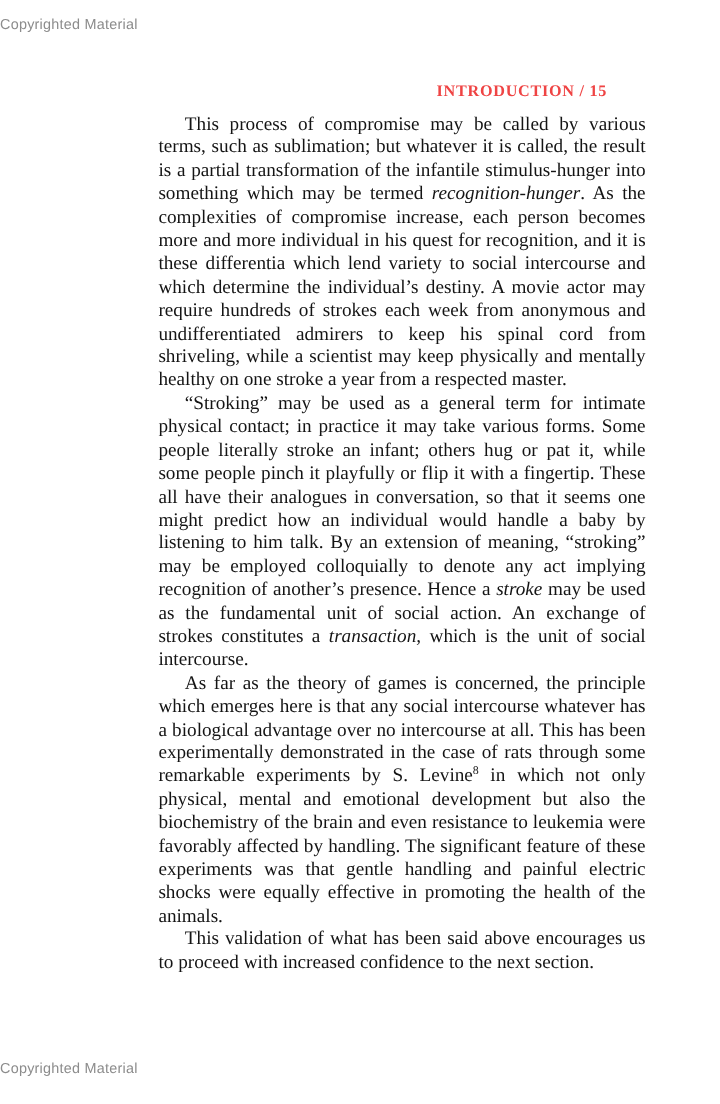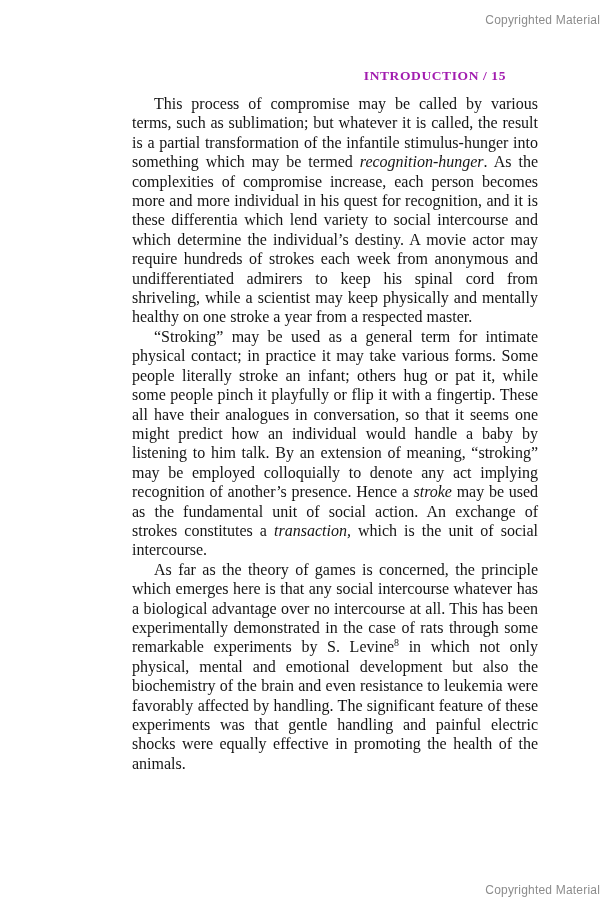--- a/index.html
+++ b/index.html
@@ -25,7 +25,7 @@
       position: absolute;
       left: 0;
       width: 100%;
-      text-align: right;
+      text-align: left;
       font-family: "Liberation Sans", sans-serif;
       font-size: 12px;
       color: #8c8c8c;

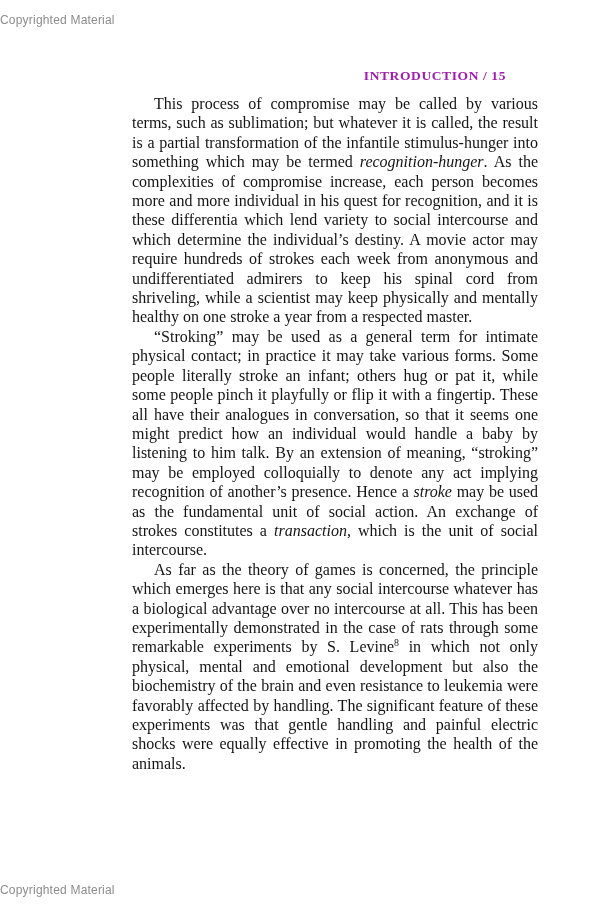--- a/index.html
+++ b/index.html
@@ -43,7 +43,7 @@
       font-weight: bold;
       font-size: 13.5px;
       letter-spacing: 0.6px;
-      color: #a21caf;
+      color: #ef4444;
     }
     .body-text {
       position: absolute;

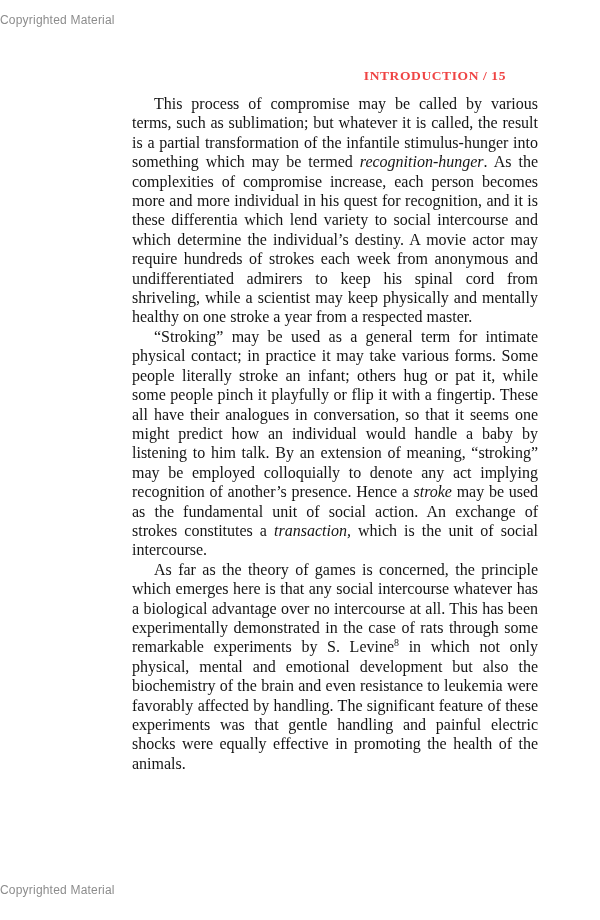--- a/index.html
+++ b/index.html
@@ -82,6 +82,7 @@
       <p><span>This process of compromise may be called by various terms, such as sublimation; but whatever it is called, the result is a partial transformation of the infantile stimulus-hunger into something which may be termed </span><em>recognition-hunger</em><span>. As the complexities of compromise increase, each person becomes more and more individual in his quest for recognition, and it is these differentia which lend variety to social intercourse and which determine the individual’s destiny. A movie actor may require hundreds of strokes each week from anonymous and undifferentiated admirers to keep his spinal cord from shriveling, while a scientist may keep physically and mentally healthy on one stroke a year from a respected master.</span></p>
       <p><span>“Stroking” may be used as a general term for intimate physical contact; in practice it may take various forms. Some people literally stroke an infant; others hug or pat it, while some people pinch it playfully or flip it with a fingertip. These all have their analogues in conversation, so that it seems one might predict how an individual would handle a baby by listening to him talk. By an extension of meaning, “stroking” may be employed colloquially to denote any act implying recognition of another’s presence. Hence a </span><em>stroke</em><span> may be used as the fundamental unit of social action. An exchange of strokes constitutes a </span><em>transaction,</em><span> which is the unit of social intercourse.</span></p>
       <p><span>As far as the theory of games is concerned, the principle which emerges here is that any social intercourse whatever has a biological advantage over no intercourse at all. This has been experimentally demonstrated in the case of rats through some remarkable experiments by S. Levine</span><sup>8</sup><span> in which not only physical, mental and emotional development but also the biochemistry of the brain and even resistance to leukemia were favorably affected by handling. The significant feature of these experiments was that gentle handling and painful electric shocks were equally effective in promoting the health of the animals.</span></p>
+      <p><span>This validation of what has been said above encourages us to proceed with increased confidence to the next section.</span></p>
     </div>
 
   <div class="notice bottom">Copyrighted Material</div>

